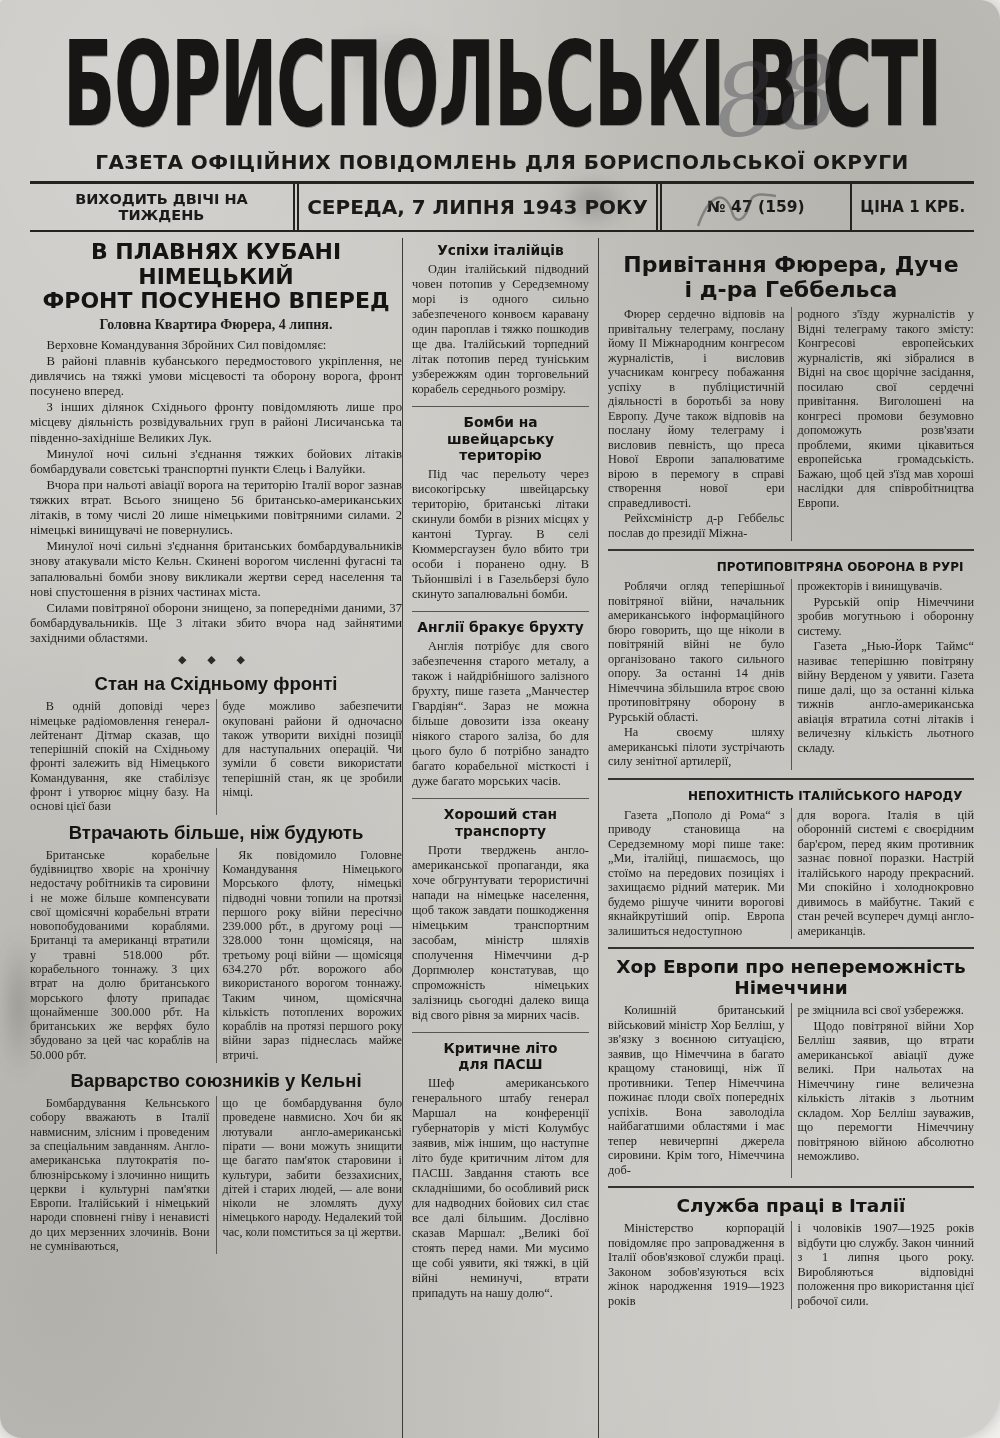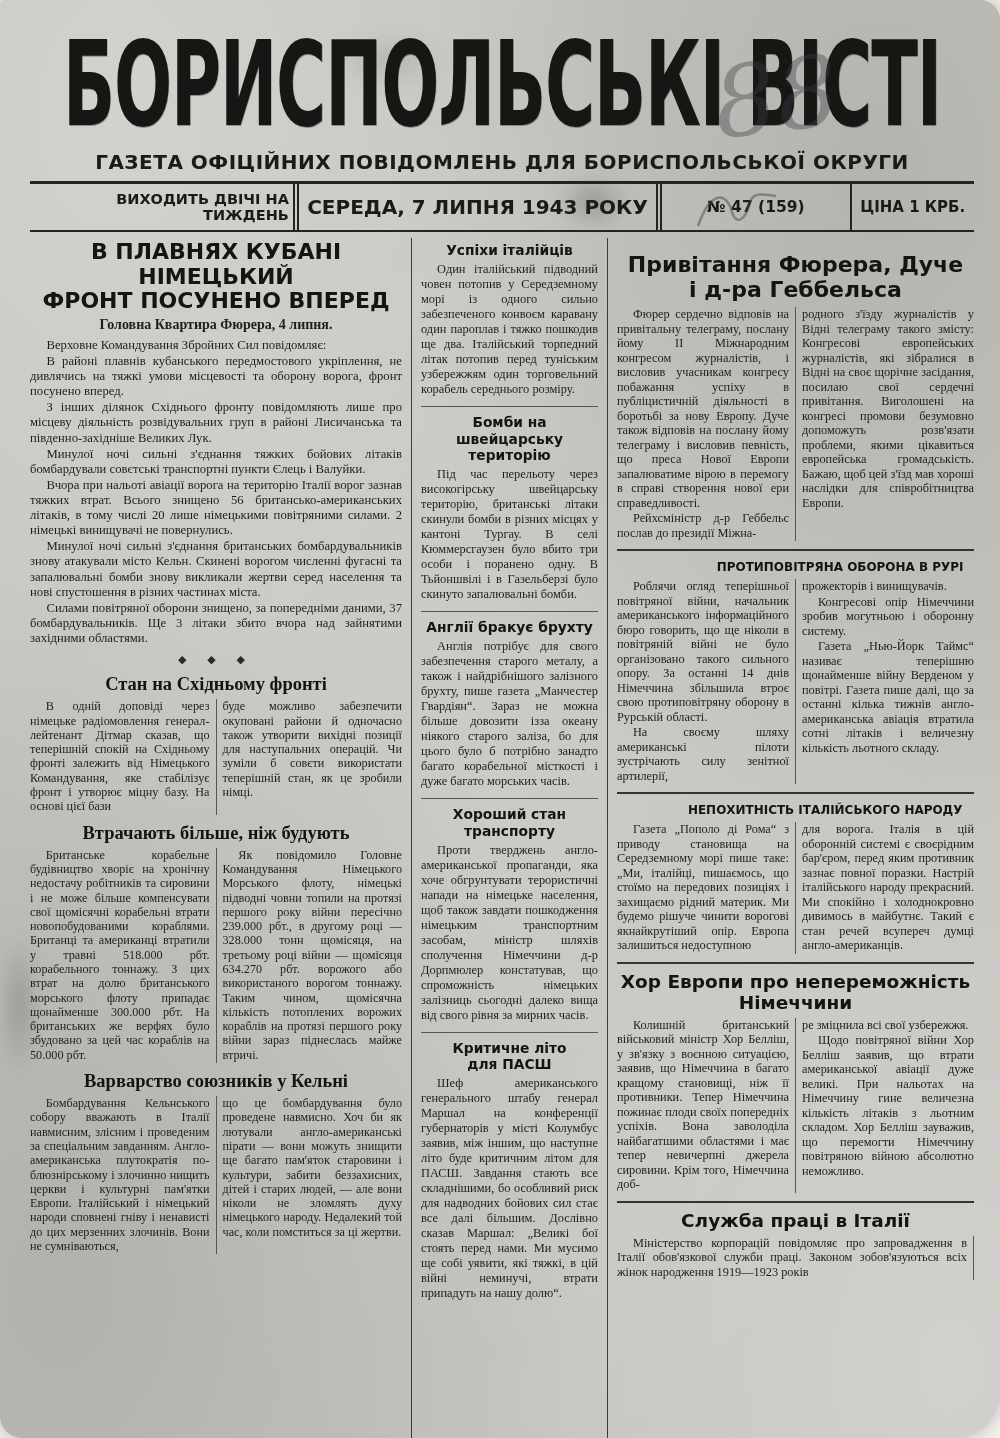--- a/index.html
+++ b/index.html
@@ -55,7 +55,7 @@
     border-top:3px solid #24231f; border-bottom:2.5px solid #24231f;
     font-family:"DejaVu Sans", sans-serif; font-weight:bold; color:#1b1a18;
   }
-  .hb-cell { display:flex; align-items:center; justify-content:center; padding:7px 4px; text-align:right; }
+  .hb-cell { display:flex; align-items:center; justify-content:center; padding:7px 4px; text-align:center; }
   .hb-schedule { width:27%; font-size:14.5px; }
   .hb-date { width:37%; font-size:20px; border-left:6px double #24231f; border-right:6px double #24231f; }
   .hb-issue { width:19%; font-size:15.5px; border-right:2px solid #24231f; }

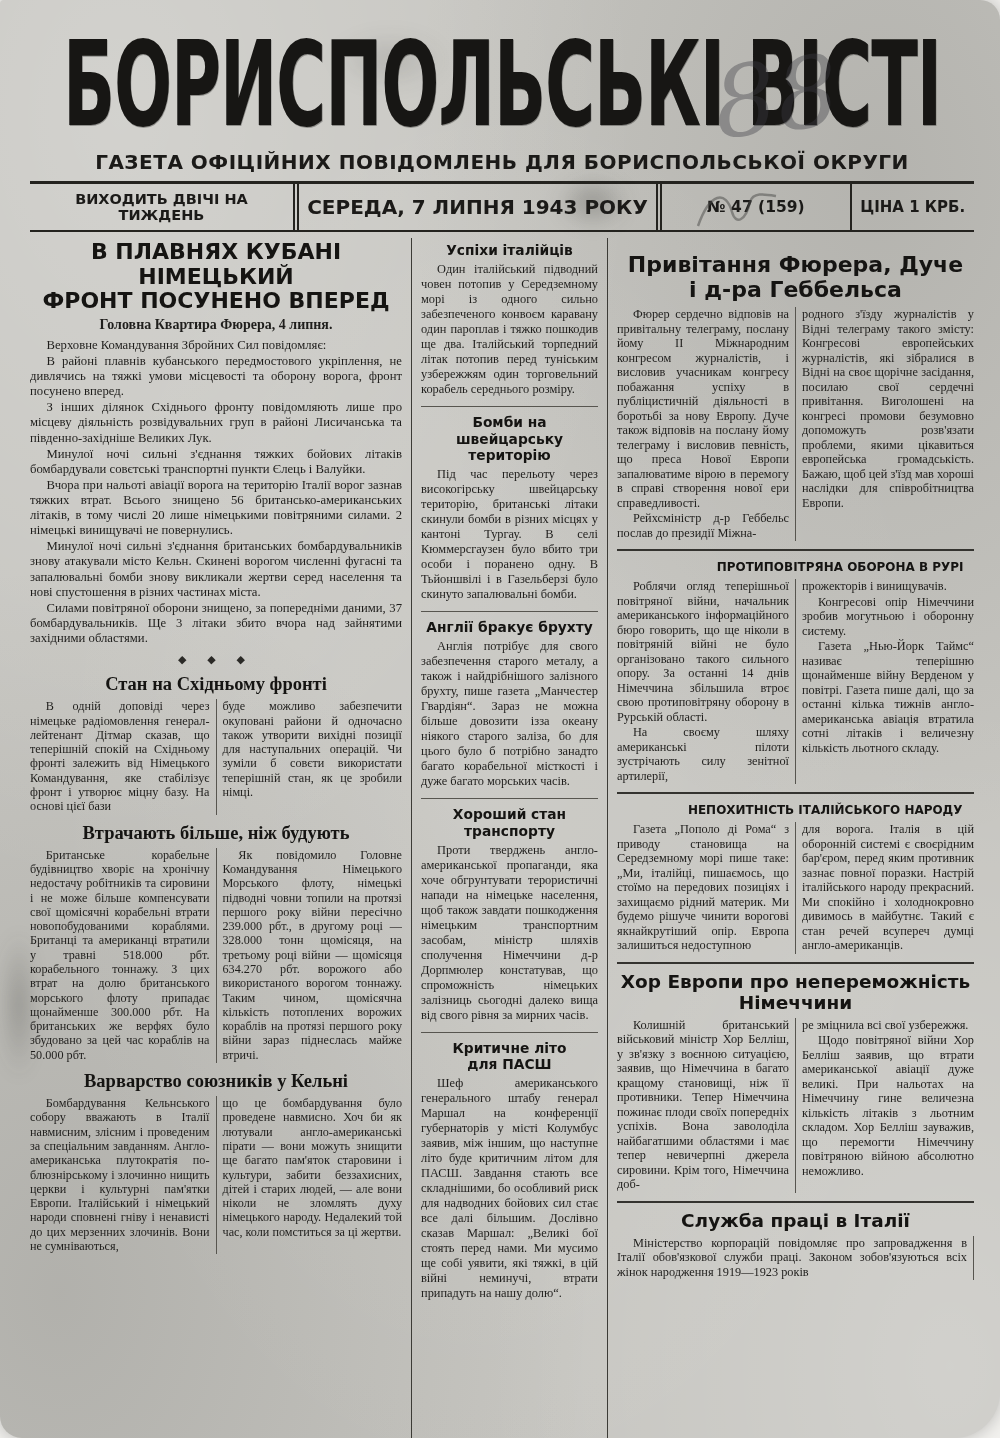--- a/index.html
+++ b/index.html
@@ -63,7 +63,7 @@
 
   
   .columns { display:flex; margin-top:6px; height:1200px; overflow:hidden; }
-  .col-left  { width:372px; padding-right:9px;  border-right:1.5px solid #3c3b36; }
+  .col-left  { width:372px;  border-right:1.5px solid #3c3b36; }
   .col-mid   { width:196px; padding:0 9px; box-sizing:border-box; border-right:1.5px solid #3c3b36; }
   .col-right { flex:1; padding-left:9px; }
 

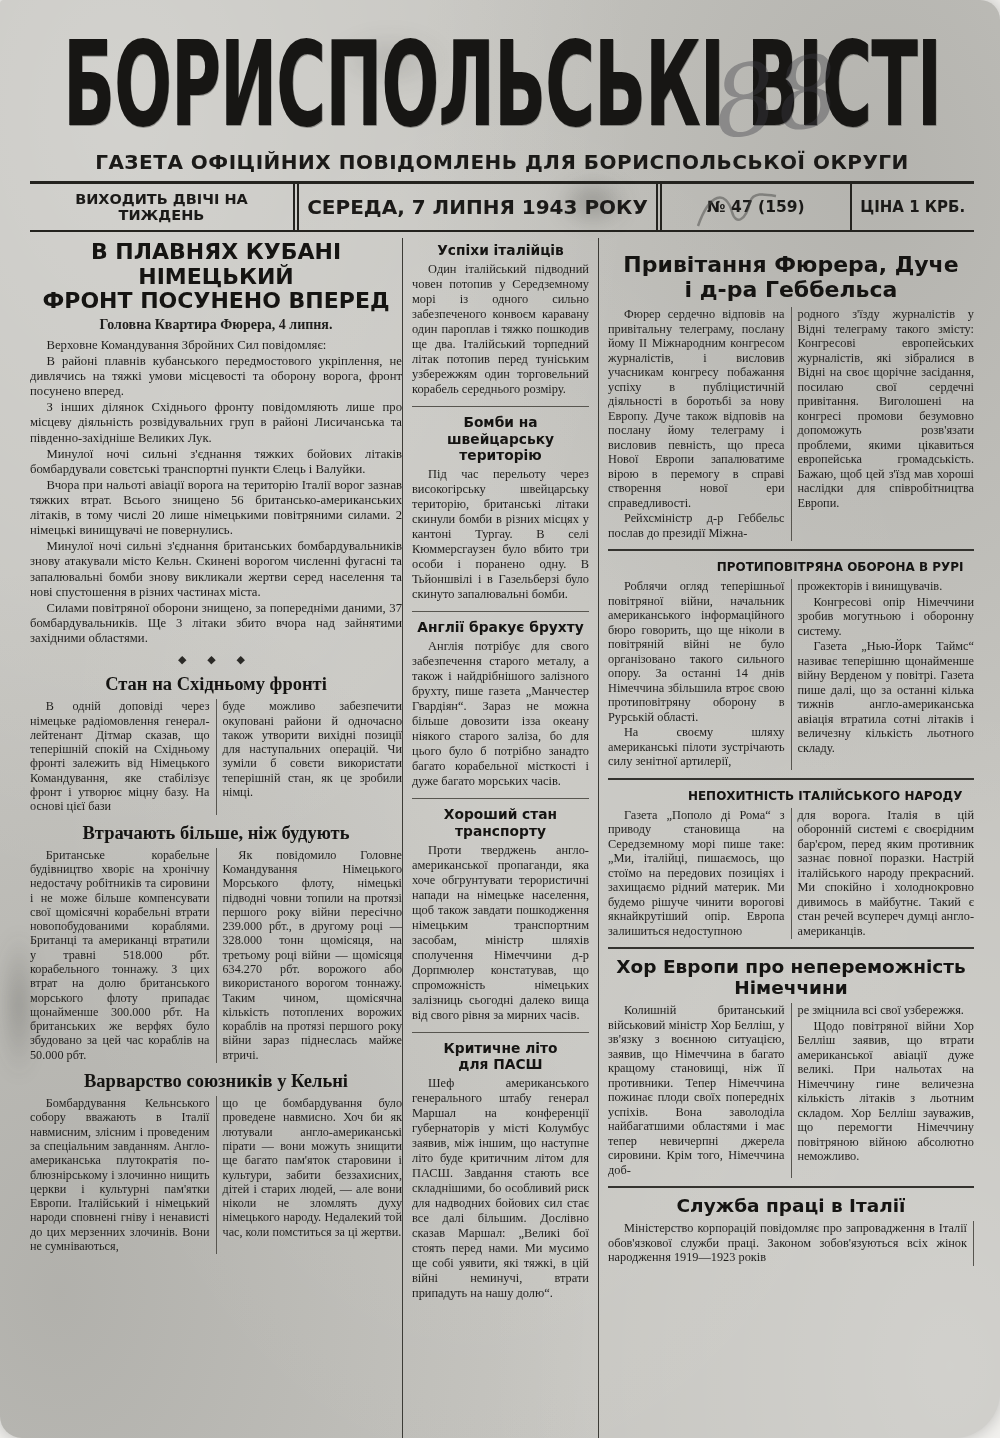--- a/index.html
+++ b/index.html
@@ -259,7 +259,7 @@
             </div>
           <div class="sub2 paras r-sub cont">
               <p class="para">прожекторів і винищувачів.</p>
-              <p class="para">Конгресові опір Німеччини зробив могутньою і оборонну систему.</p>
+              <p class="para">Рурській опір Німеччини зробив могутньою і оборонну систему.</p>
               <p class="para">Газета „Нью-Йорк Таймс“ називає теперішню щонайменше війну Верденом у повітрі. Газета пише далі, що за останні кілька тижнів англо-американська авіація втратила сотні літаків і величезну кількість льотного складу.</p>
             </div>
         </div>

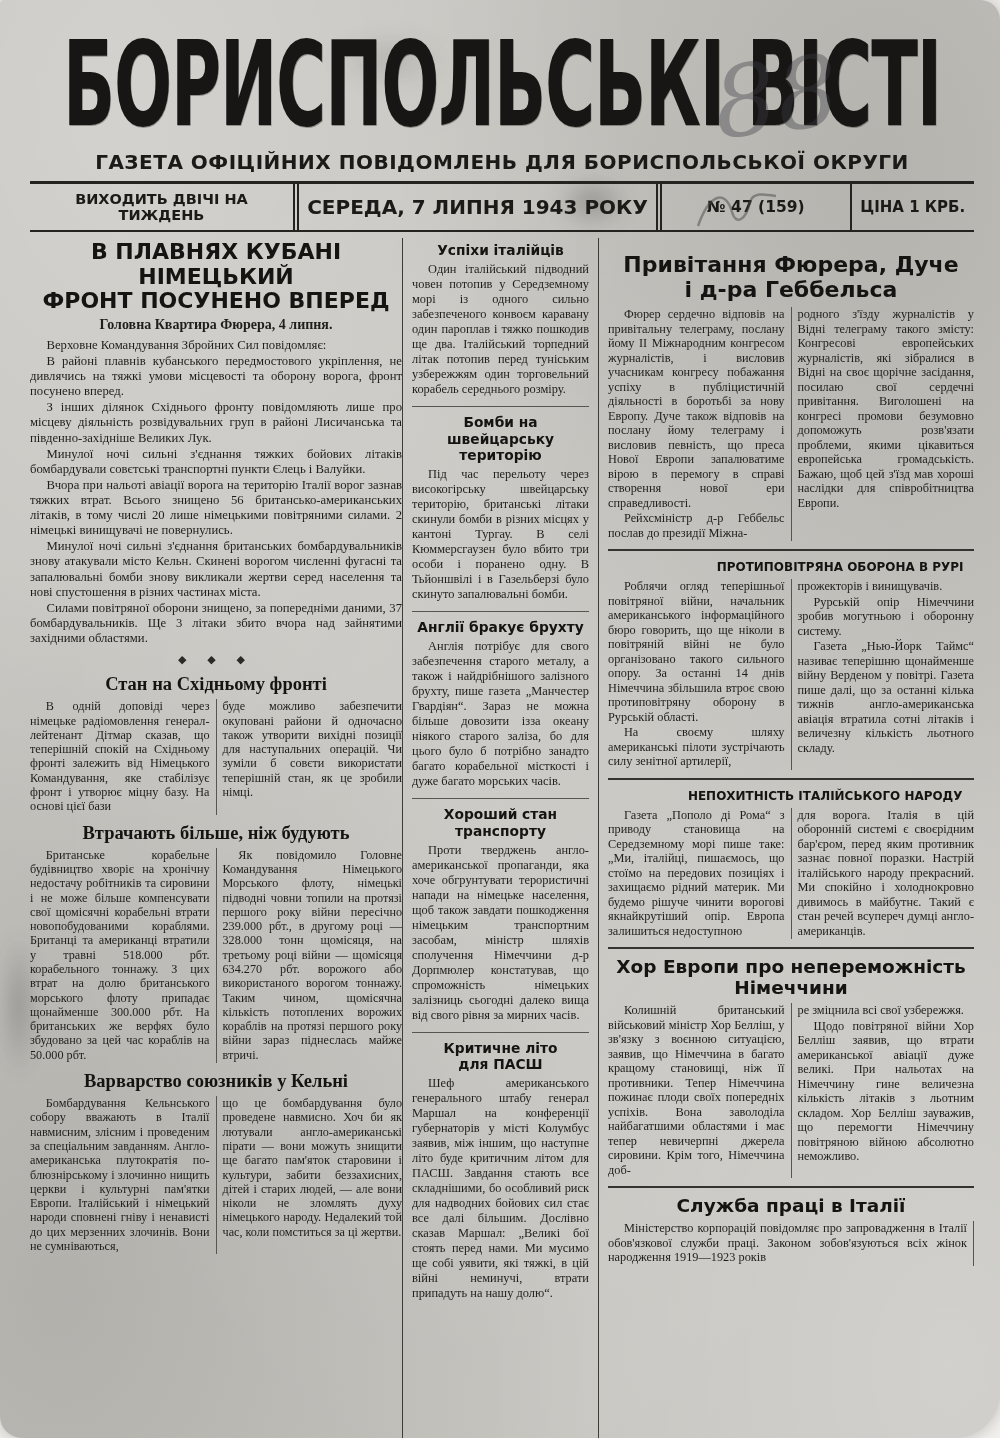--- a/index.html
+++ b/index.html
@@ -260,7 +260,7 @@
           <div class="sub2 paras r-sub cont">
               <p class="para">прожекторів і винищувачів.</p>
               <p class="para">Рурській опір Німеччини зробив могутньою і оборонну систему.</p>
-              <p class="para">Газета „Нью-Йорк Таймс“ називає теперішню щонайменше війну Верденом у повітрі. Газета пише далі, що за останні кілька тижнів англо-американська авіація втратила сотні літаків і величезну кількість льотного складу.</p>
+              <p class="para">Газета „Нью-Йорк Таймс“ називає теперішню повітряну війну Верденом у уявити. Газета пише далі, що за останні кілька тижнів англо-американська авіація втратила сотні літаків і величезну кількість льотного складу.</p>
             </div>
         </div>
       </article>

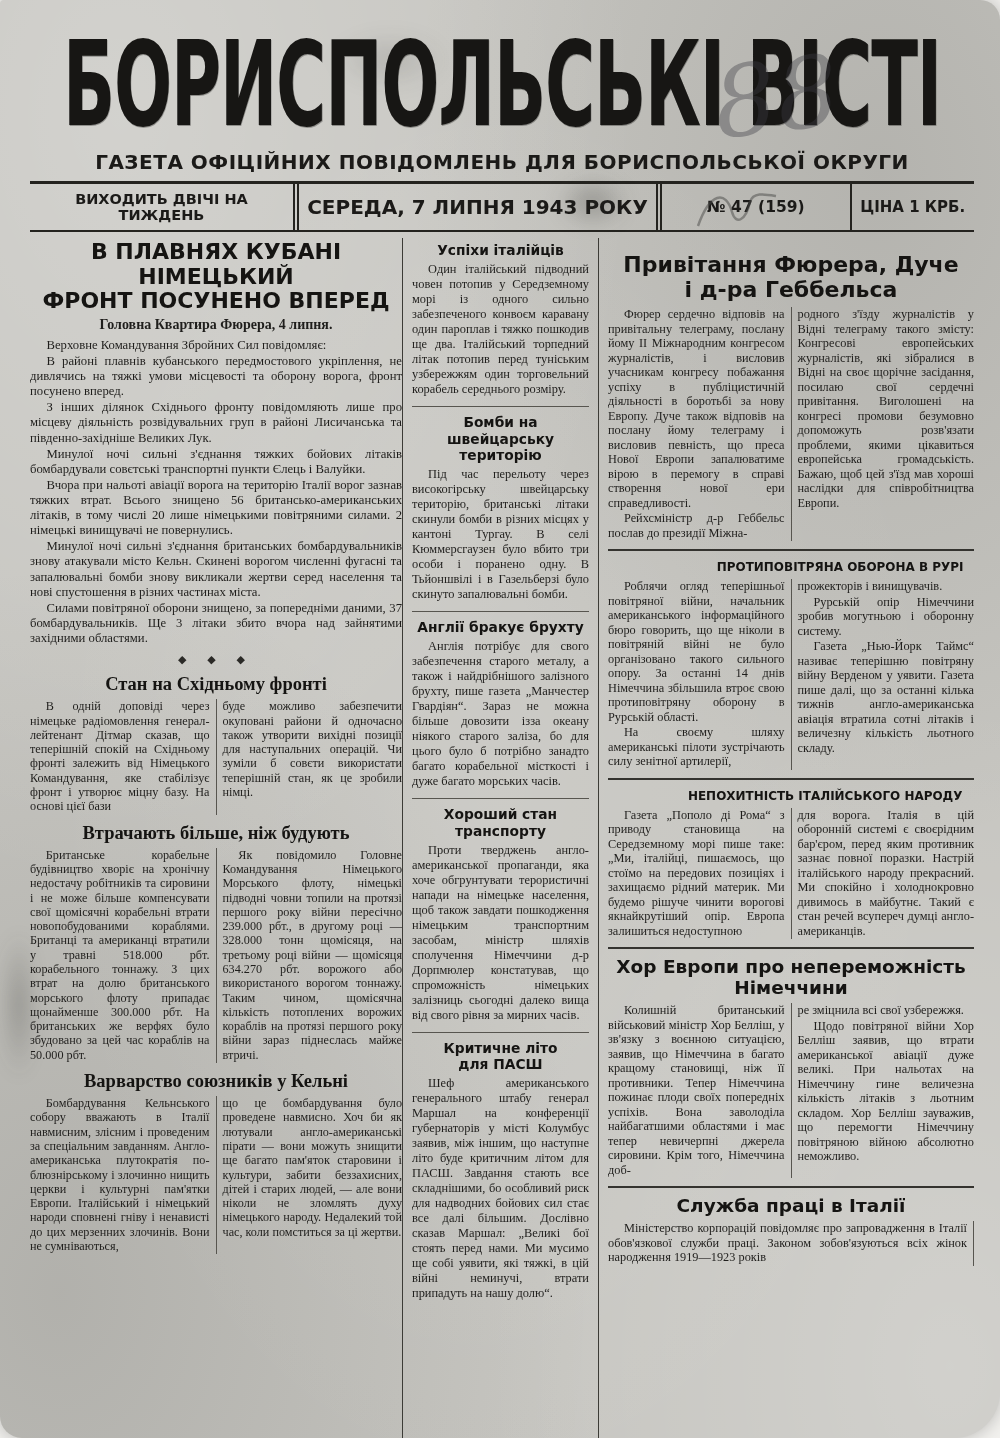--- a/index.html
+++ b/index.html
@@ -85,7 +85,7 @@
 
   .h-section {
     margin:6px 0 5px; text-align:center;
-    font-family:Liberation Serif, serif; font-weight:bold;
+    font-family:Liberation Sans, sans-serif; font-weight:bold;
     font-size:18.5px; line-height:1.1; color:#151412;
   }
   .h-mid {

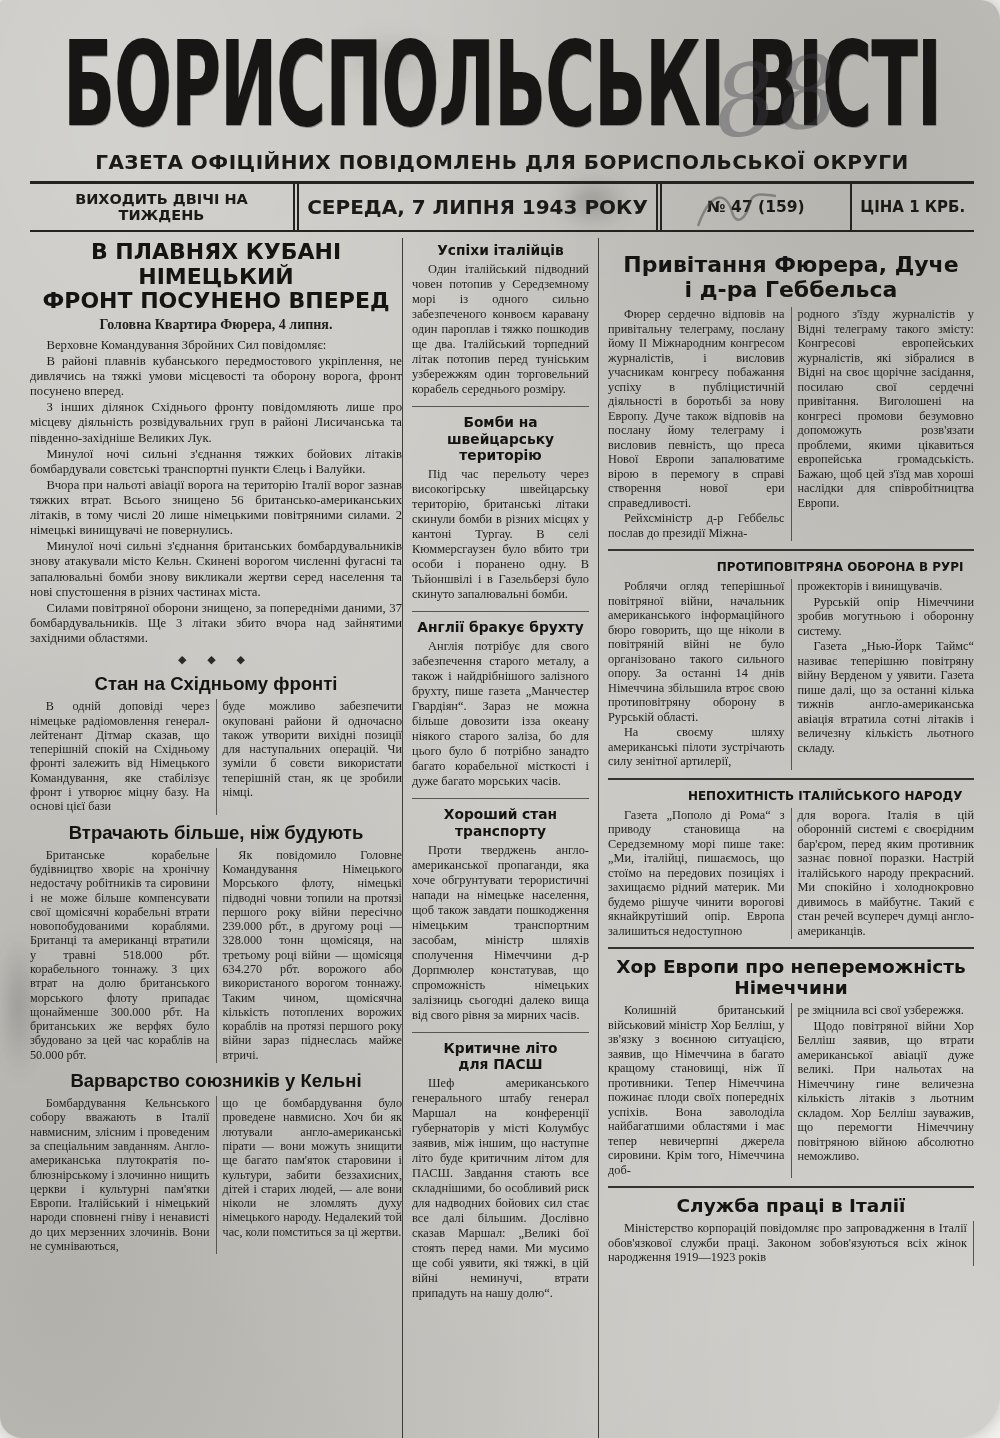--- a/index.html
+++ b/index.html
@@ -297,6 +297,9 @@
           <div class="sub1 paras r-sub">
               <p class="para">Міністерство корпорацій повідомляє про запровадження в Італії обов'язкової служби праці. Законом зобов'язуються всіх жінок народження 1919—1923 років</p>
             </div>
+          <div class="sub2 paras r-sub cont">
+              <p class="para">і чоловіків 1907—1925 років відбути цю службу. Закон чинний з 1 липня цього року. Виробляються відповідні положення про використання цієї робочої сили.</p>
+            </div>
         </div>
       </article>
     </section>

